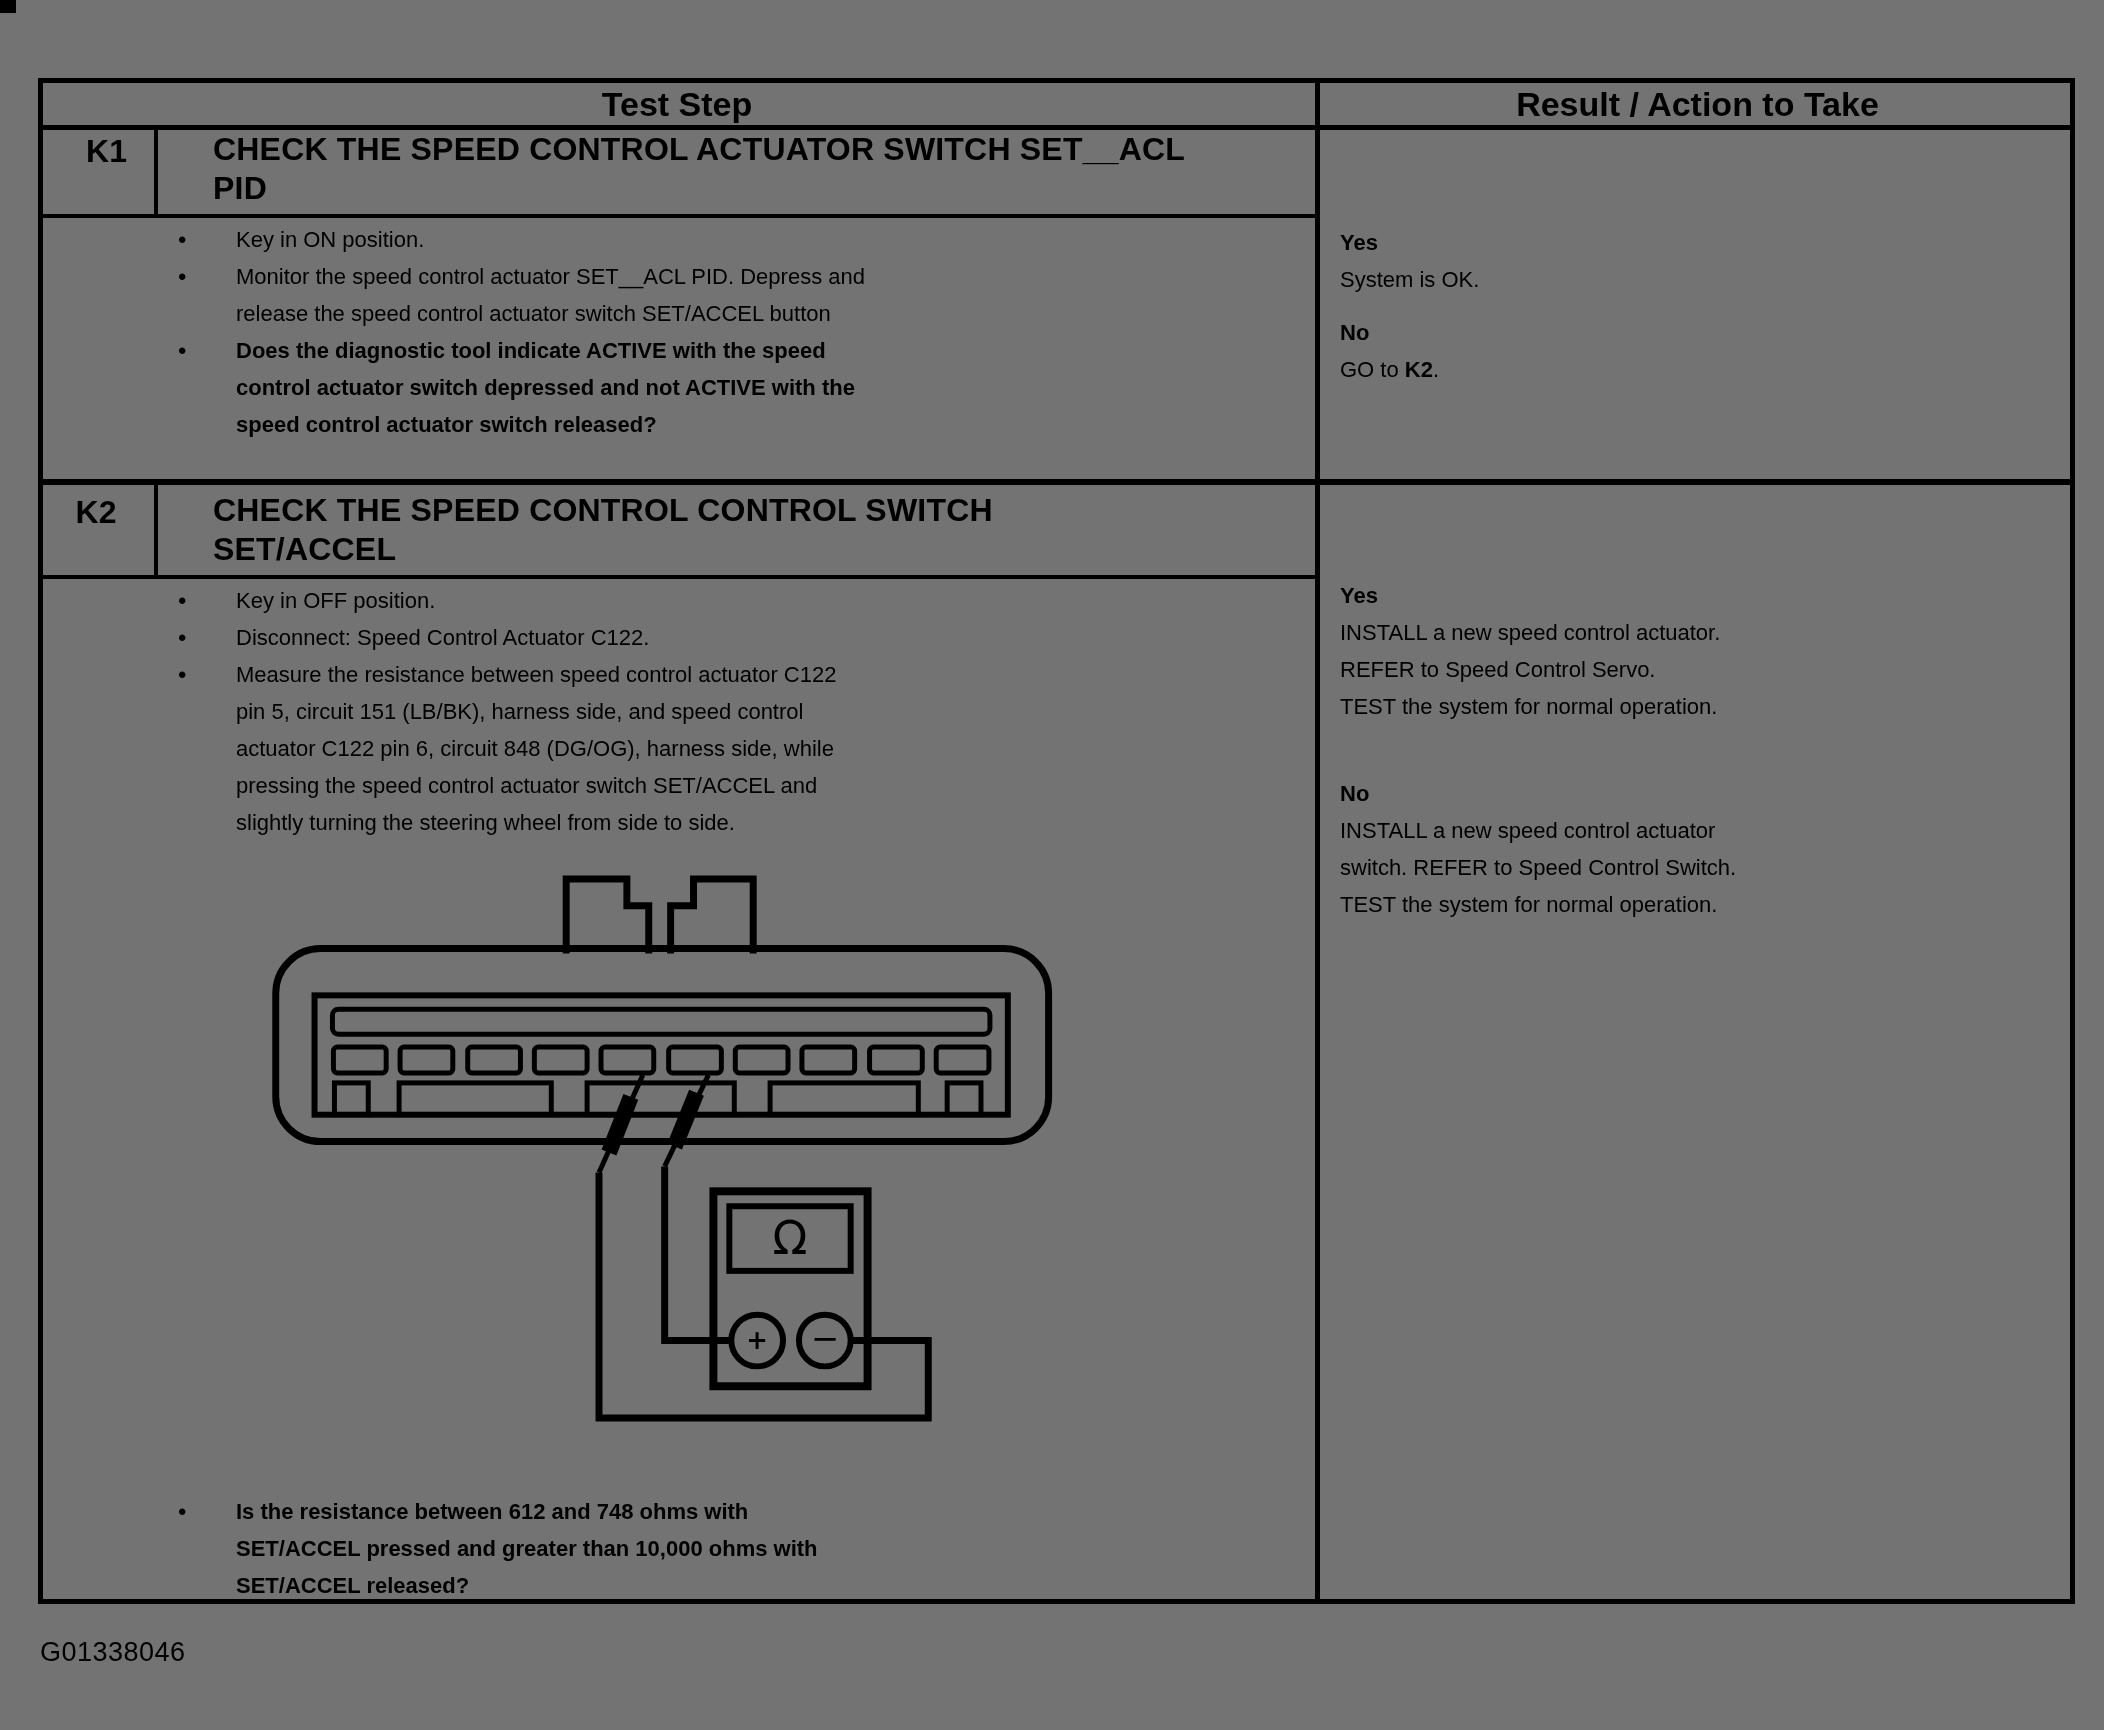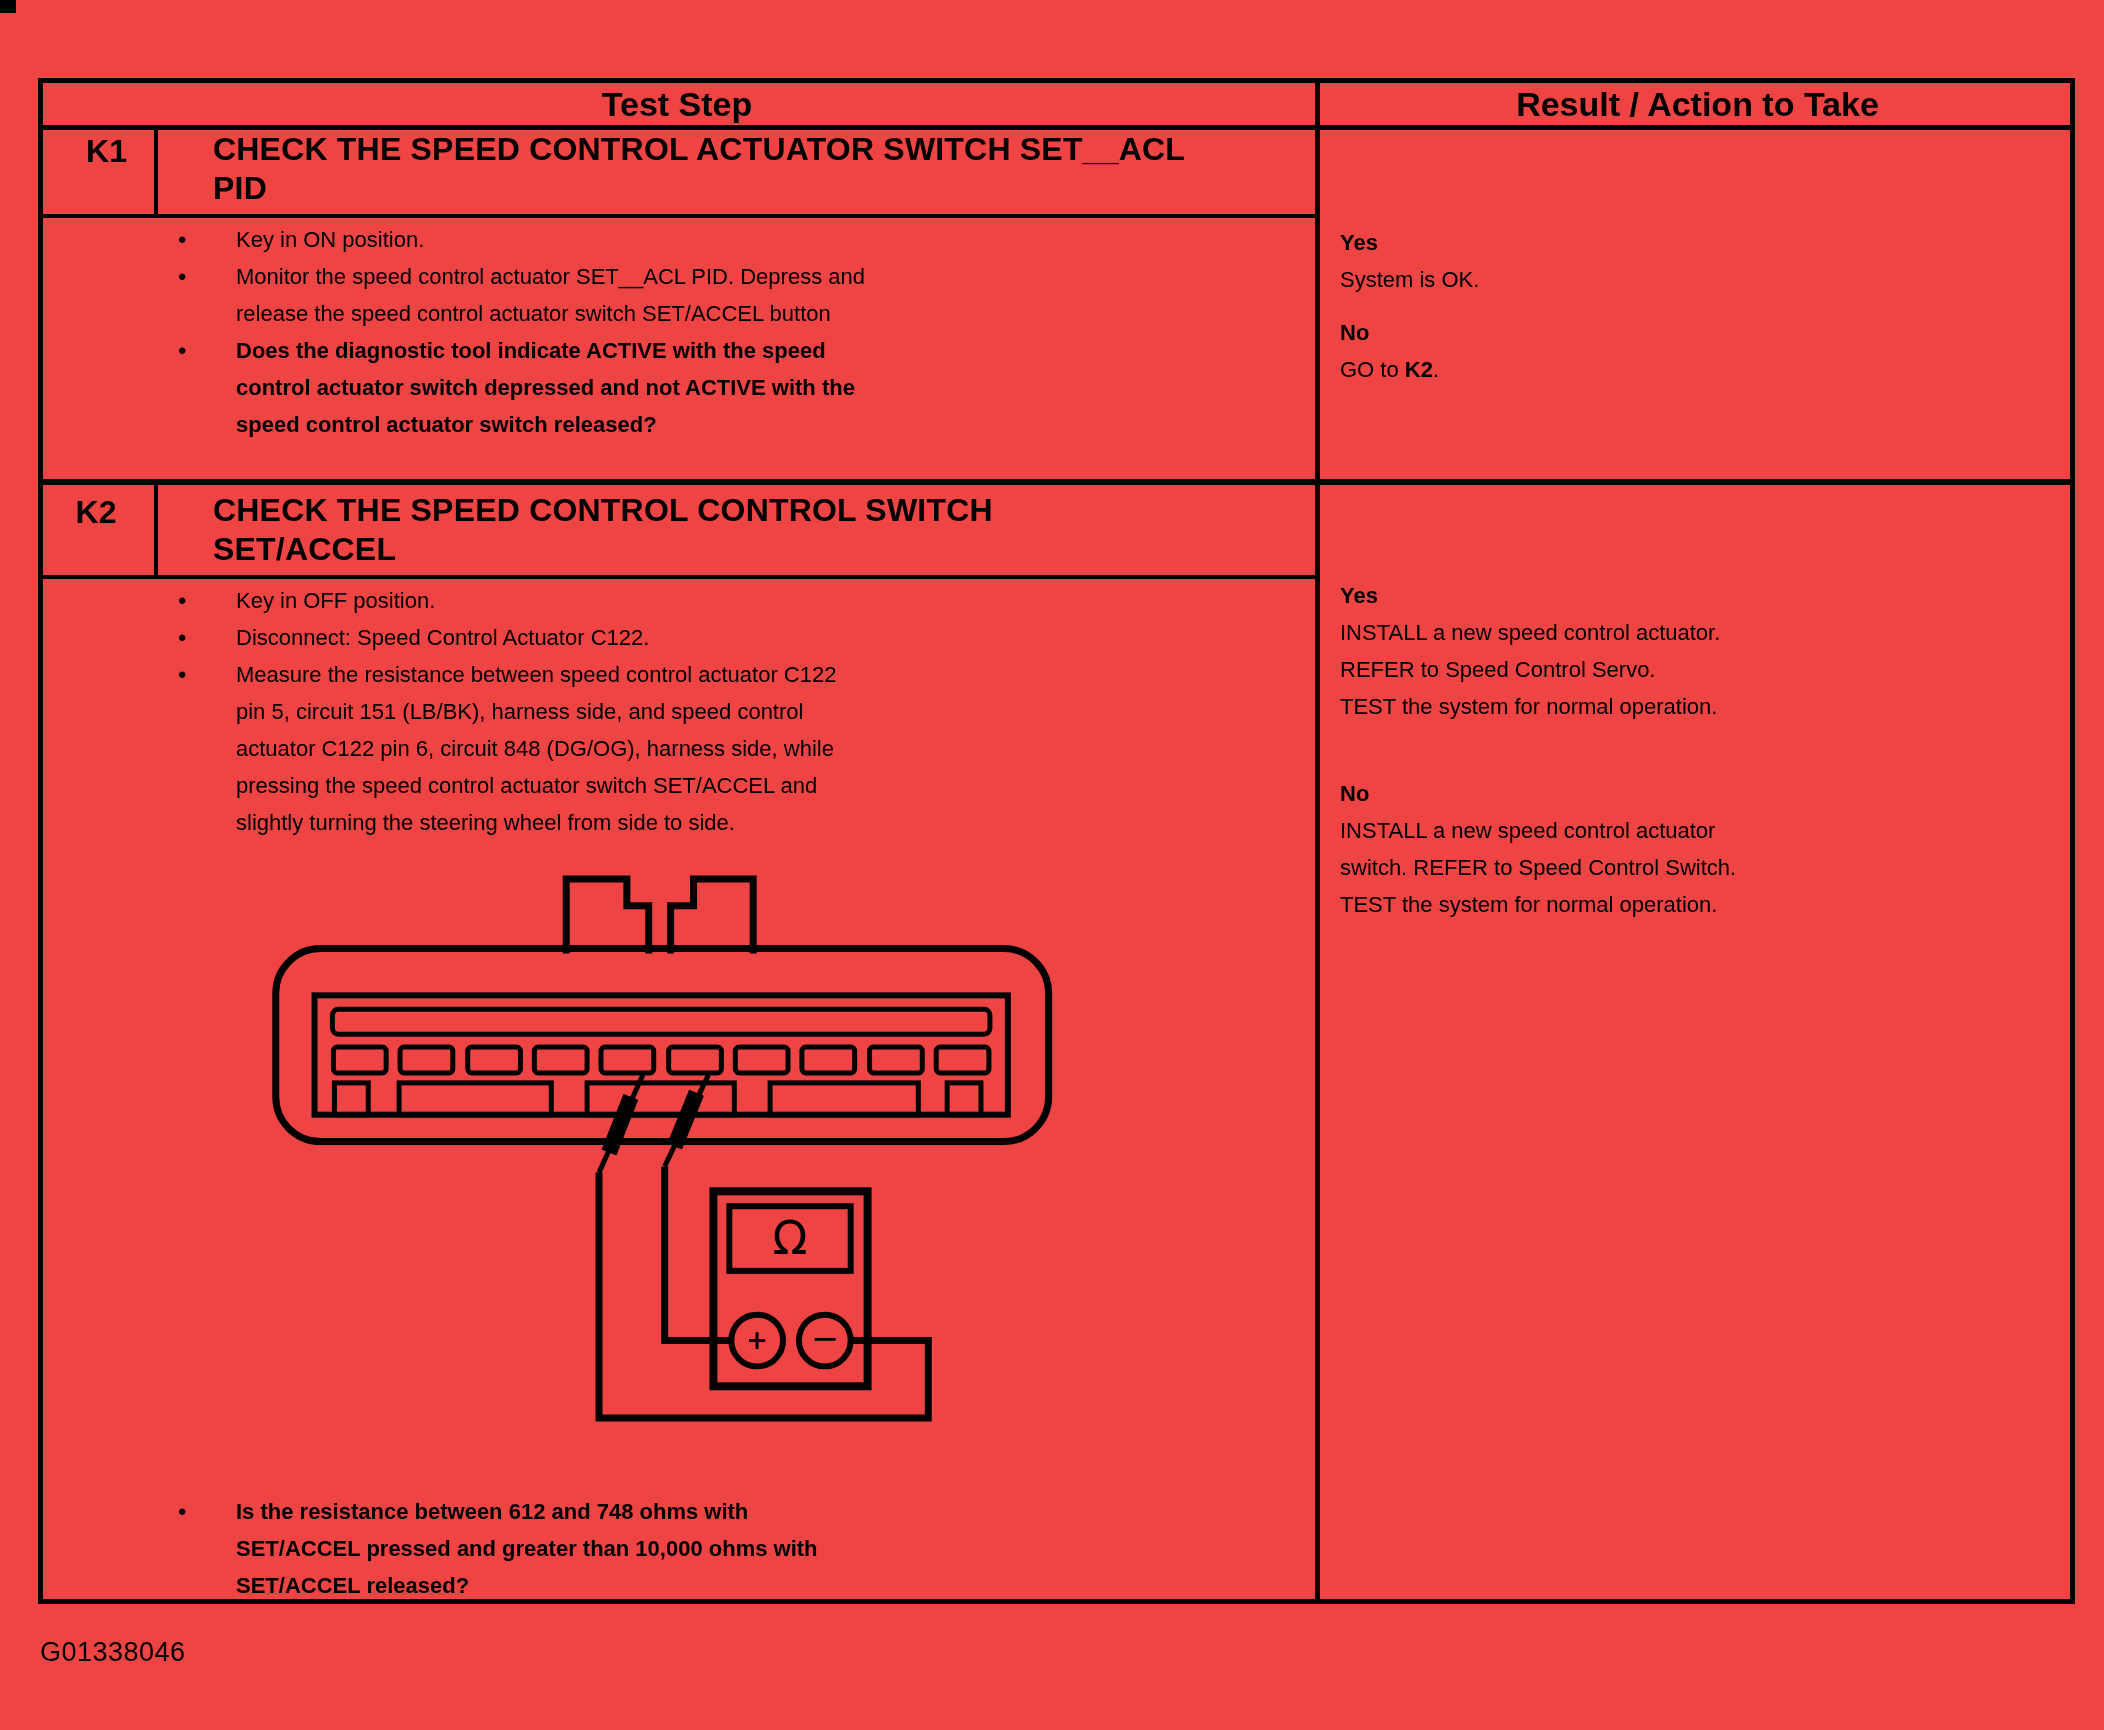--- a/index.html
+++ b/index.html
@@ -3,7 +3,7 @@
 <meta charset="utf-8">
 <style>
   html,body{margin:0;padding:0;background:#e8e8e8;}
-  #page{position:relative;width:2104px;height:1730px;background:#ef4444;
+  #page{position:relative;width:2104px;height:1730px;background:#737373;
         font-family:"Liberation Sans",sans-serif;color:#000;overflow:hidden;}
   .hline,.vline{position:absolute;background:#000;}
   .abs{position:absolute;}

